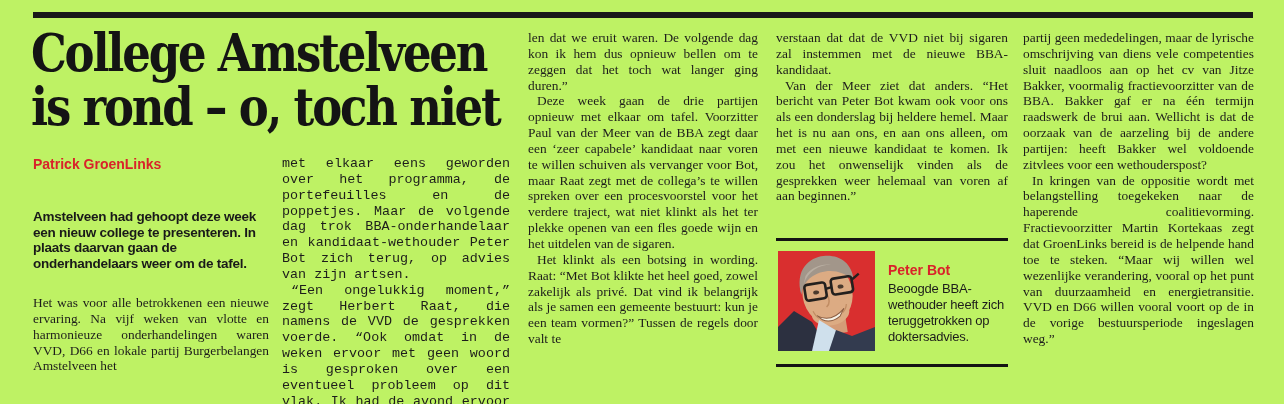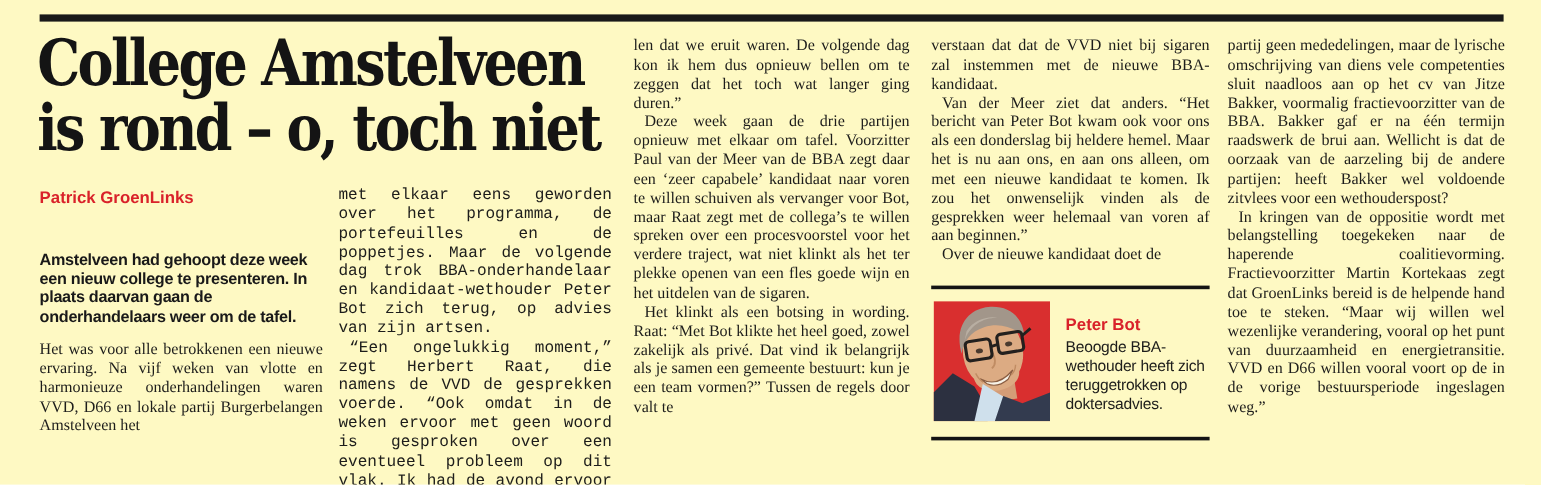--- a/index.html
+++ b/index.html
@@ -4,7 +4,7 @@
 <style>
   html,body { margin:0; padding:0; background:#ffffff; }
   .page {
-    position:relative; width:1284px; height:404px; background:#fef9c3;
+    position:relative; width:1284px; height:404px; background:#bef264;
     overflow:hidden; font-family:"Liberation Serif", serif;
   }
 

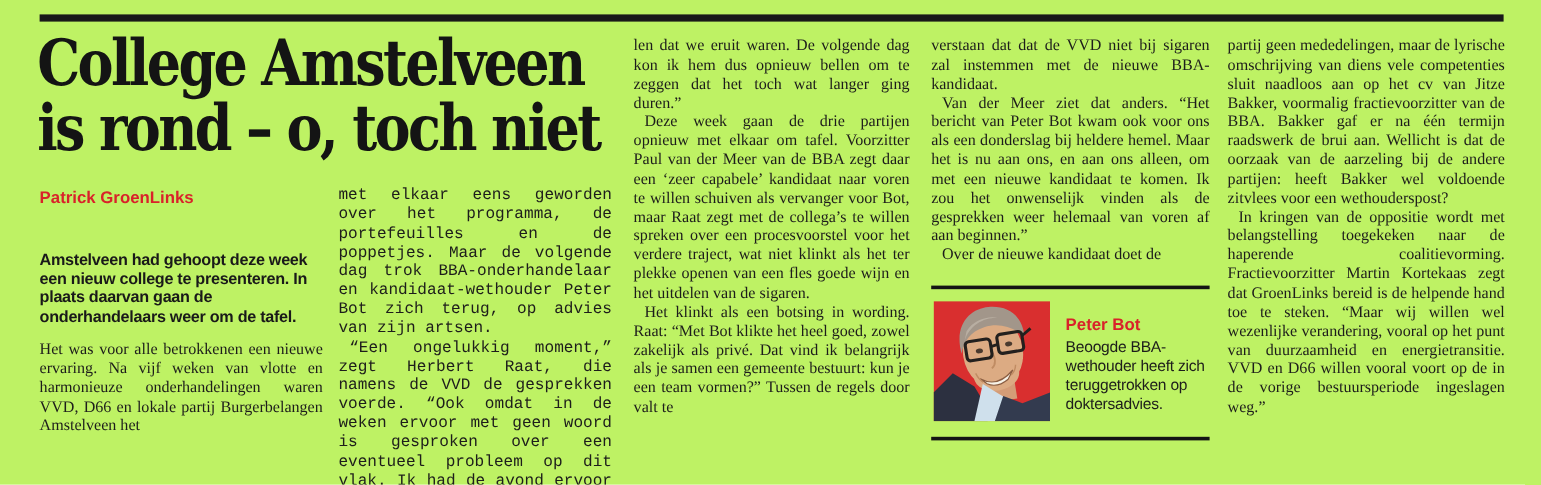--- a/index.html
+++ b/index.html
@@ -99,7 +99,6 @@
     <div class="body-col">
         <p>verstaan dat dat de VVD niet bij sigaren zal instemmen met de nieuwe BBA-kandidaat.</p>
         <p class="indent">Van der Meer ziet dat anders. “Het bericht van Peter Bot kwam ook voor ons als een donderslag bij heldere hemel. Maar het is nu aan ons, en aan ons alleen, om met een nieuwe kandidaat te komen. Ik zou het onwenselijk vinden als de gesprekken weer helemaal van voren af aan beginnen.”</p>
-        <p class="indent">Over de nieuwe kandidaat doet de</p>
       </div>
   </div>
 

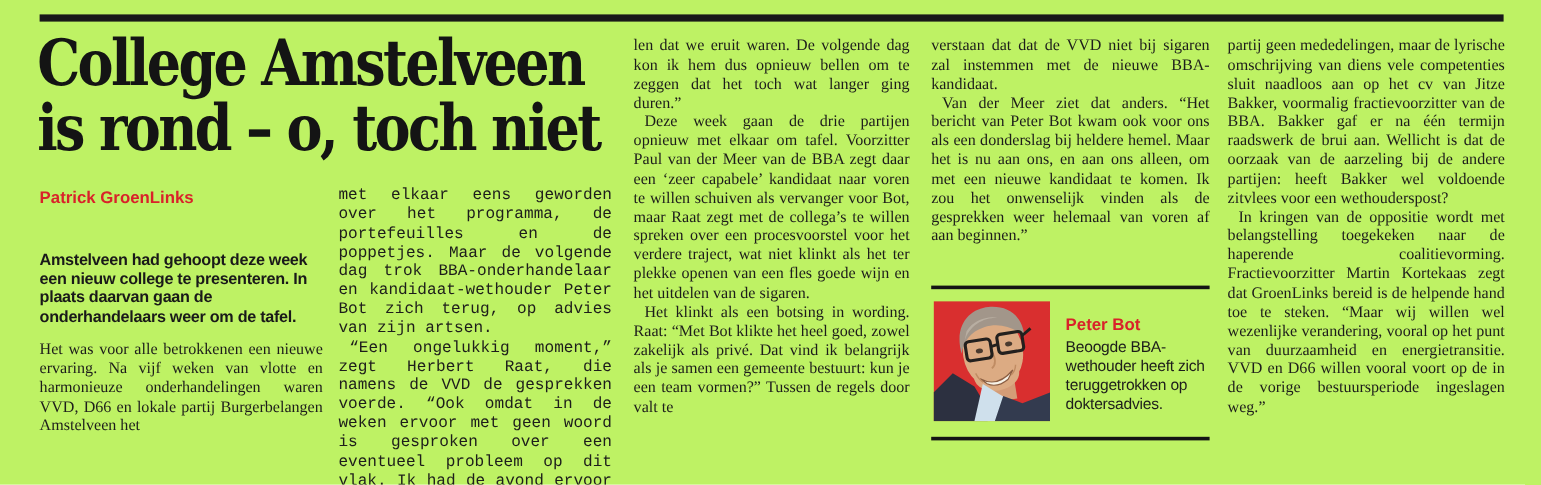--- a/index.html
+++ b/index.html
@@ -41,7 +41,7 @@
     font-size:13.5px; line-height:15.5px; color:#191919;
     letter-spacing:-0.25px; margin:37px 0 0 0;
   }
-  #col1 .body-col { margin-top:12px; }
+  #col1 .body-col { margin-top:24px; }
 
   .body-col p {
     margin:0; font-size:13.4px; line-height:15.85px; text-align:justify;

